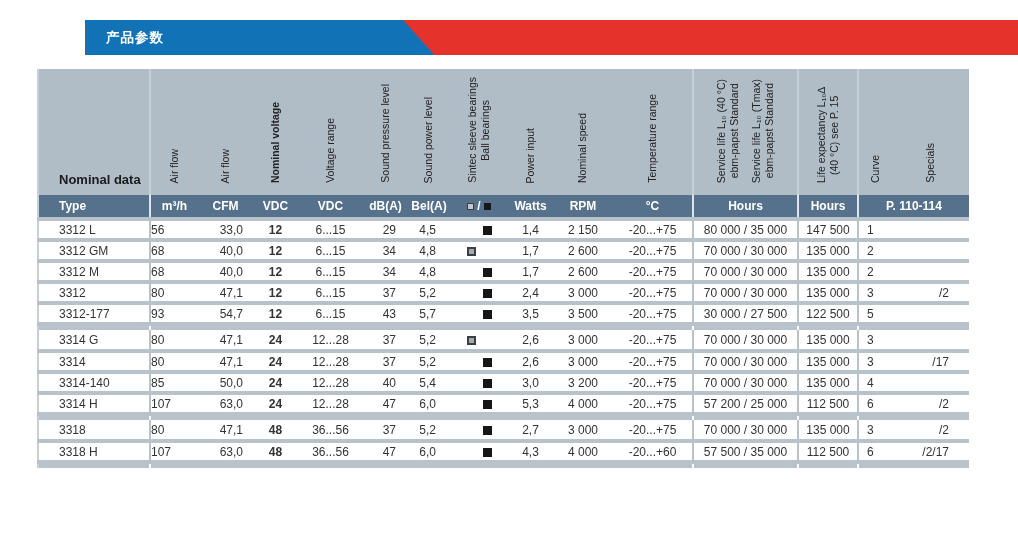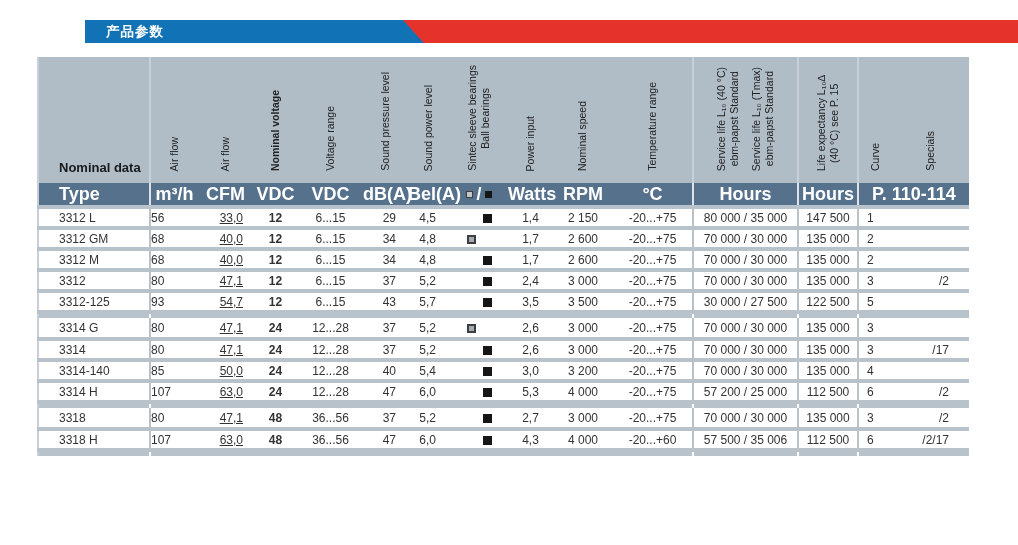--- a/index.html
+++ b/index.html
@@ -10,7 +10,7 @@
     color: #333;
   }
   
-  .banner { position: relative; margin: 20px 0 0 85px; width: 933px; height: 23px; }
+  .banner { position: relative; margin: 20px 0 0 85px; width: 933px; height: 35px; }
   .banner-red {
     position: absolute; inset: 0; background: #e5332c;
     clip-path: polygon(253px 0, 933px 0, 933px 41px, 290px 41px);

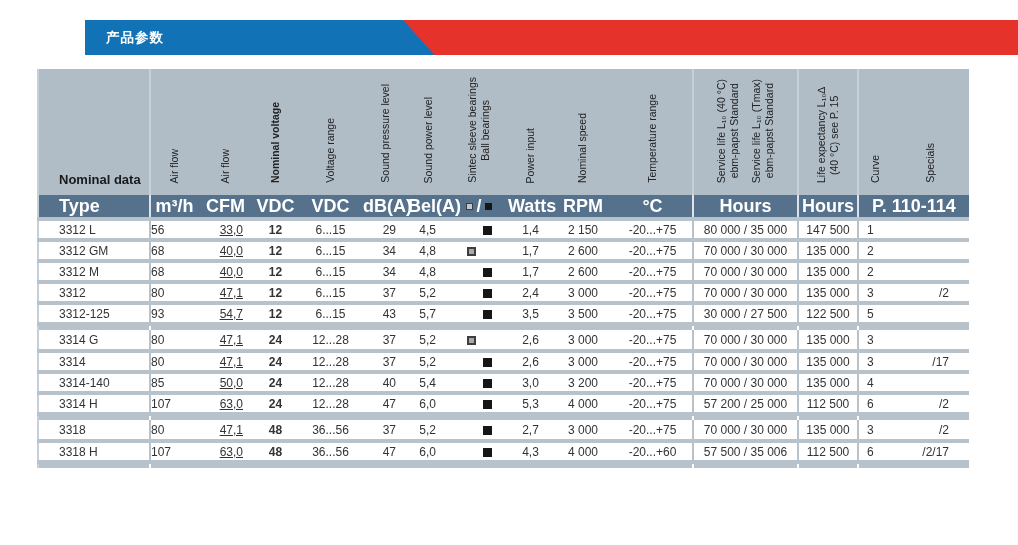--- a/index.html
+++ b/index.html
@@ -47,7 +47,7 @@
   .rot.b { font-weight: bold; }
   
   tr.units td {
-    background: #56718c; color: #fff; font-weight: bold; font-size: 18px;
+    background: #56718c; color: #fff; font-weight: bold; font-size: 12px;
     height: 24px; text-align: center; border-bottom: 4px solid #b7c2cb;
   }
   tr.units td.vl { border-left: 2px solid #dde3e8; }

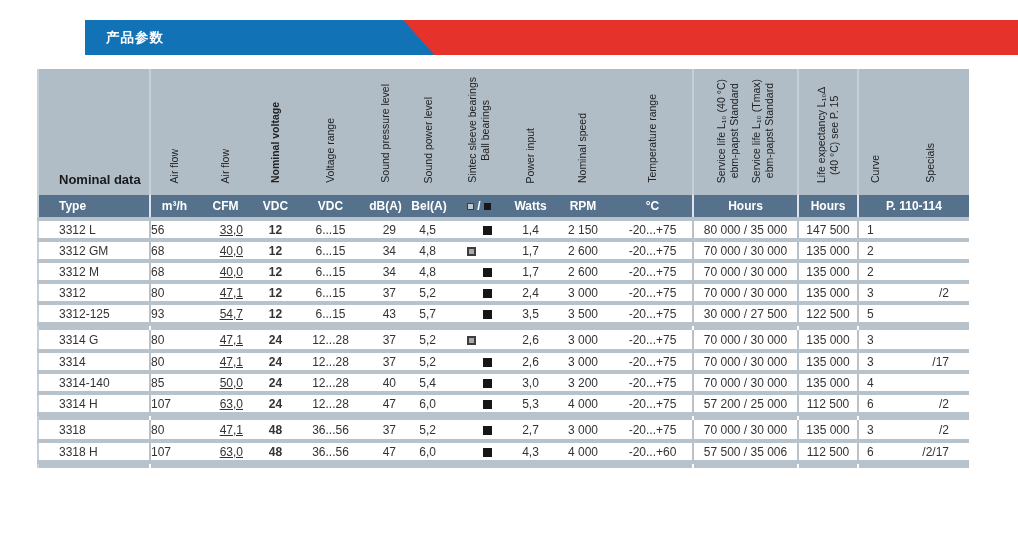--- a/index.html
+++ b/index.html
@@ -63,7 +63,7 @@
   
   .c-type     { text-align: left;  padding-left: 20px; }
   .c-m3h      { text-align: left; padding-right: 14px; }
-  .c-cfm      { text-align: right; padding-right: 10px; text-decoration: underline; }
+  .c-cfm      { text-align: right; padding-right: 10px; }
   .c-vdc      { text-align: center; font-weight: bold; }
   .c-range    { text-align: center; }
   .c-dba      { text-align: right; padding-right: 12px; }

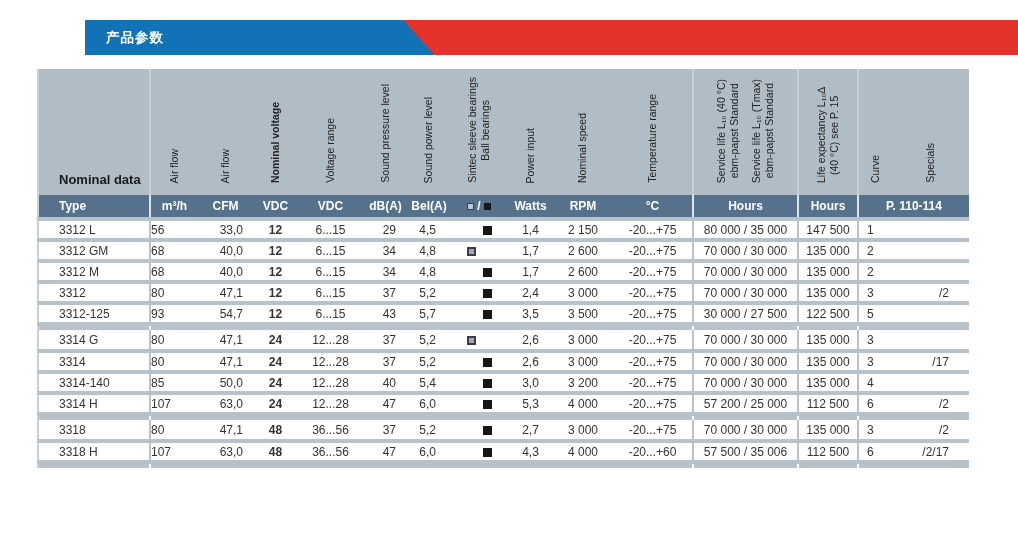--- a/index.html
+++ b/index.html
@@ -236,7 +236,7 @@
         <td class="c-specials">/2</td>
       </tr>
       <tr>
-        <td class="c-type">3312-125</td>
+        <td class="c-type">3312-177</td>
         <td class="c-m3h vl">93</td>
         <td class="c-cfm">54,7</td>
         <td class="c-vdc">12</td>

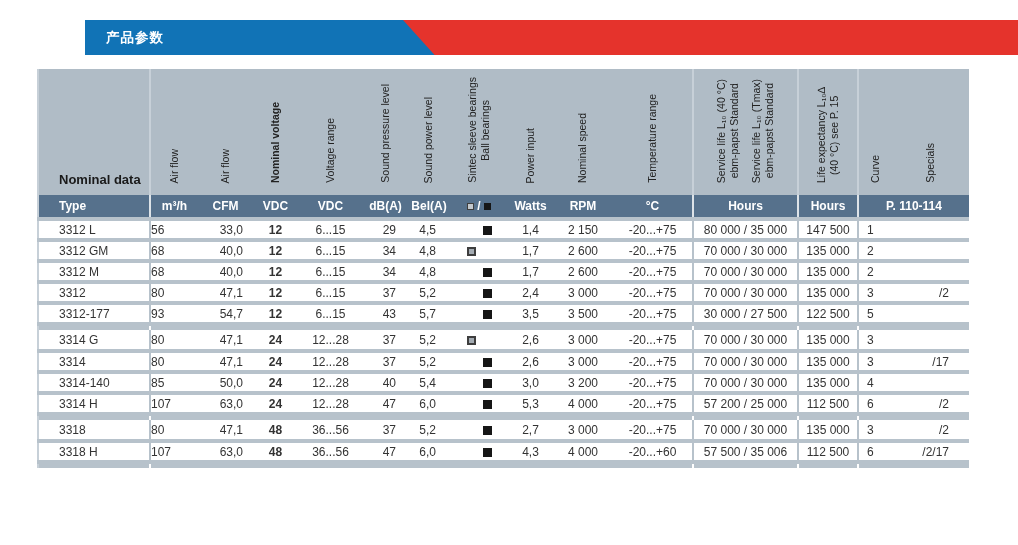--- a/index.html
+++ b/index.html
@@ -383,7 +383,7 @@
         <td class="c-watts">4,3</td>
         <td class="c-rpm">4 000</td>
         <td class="c-temp">-20...+60</td>
-        <td class="c-service vl">57 500 / 35 006</td>
+        <td class="c-service vl">57 500 / 35 000</td>
         <td class="c-life vl">112 500</td>
         <td class="c-curve vl">6</td>
         <td class="c-specials">/2/17</td>

